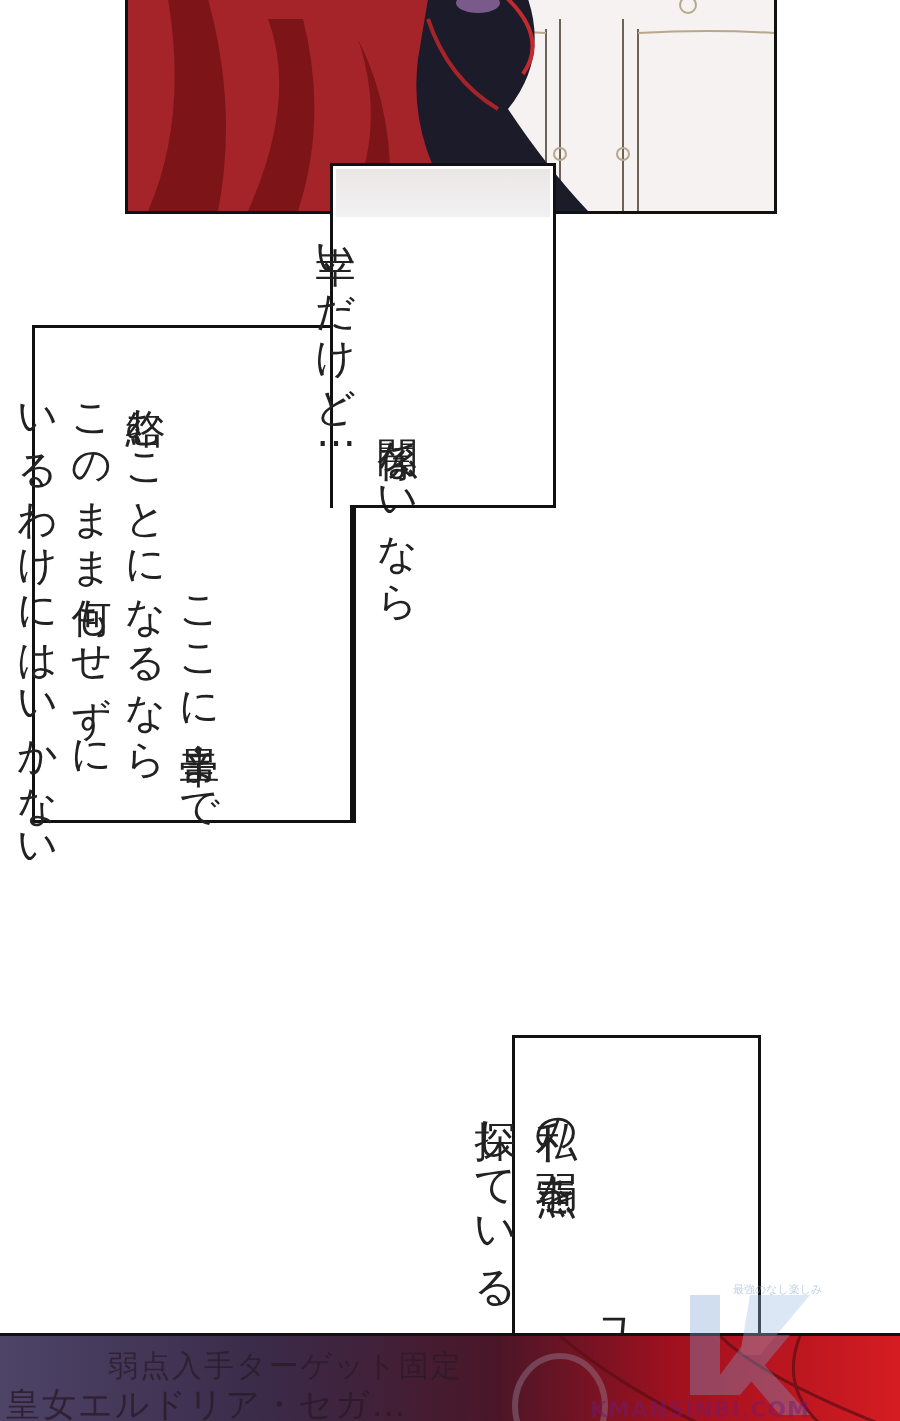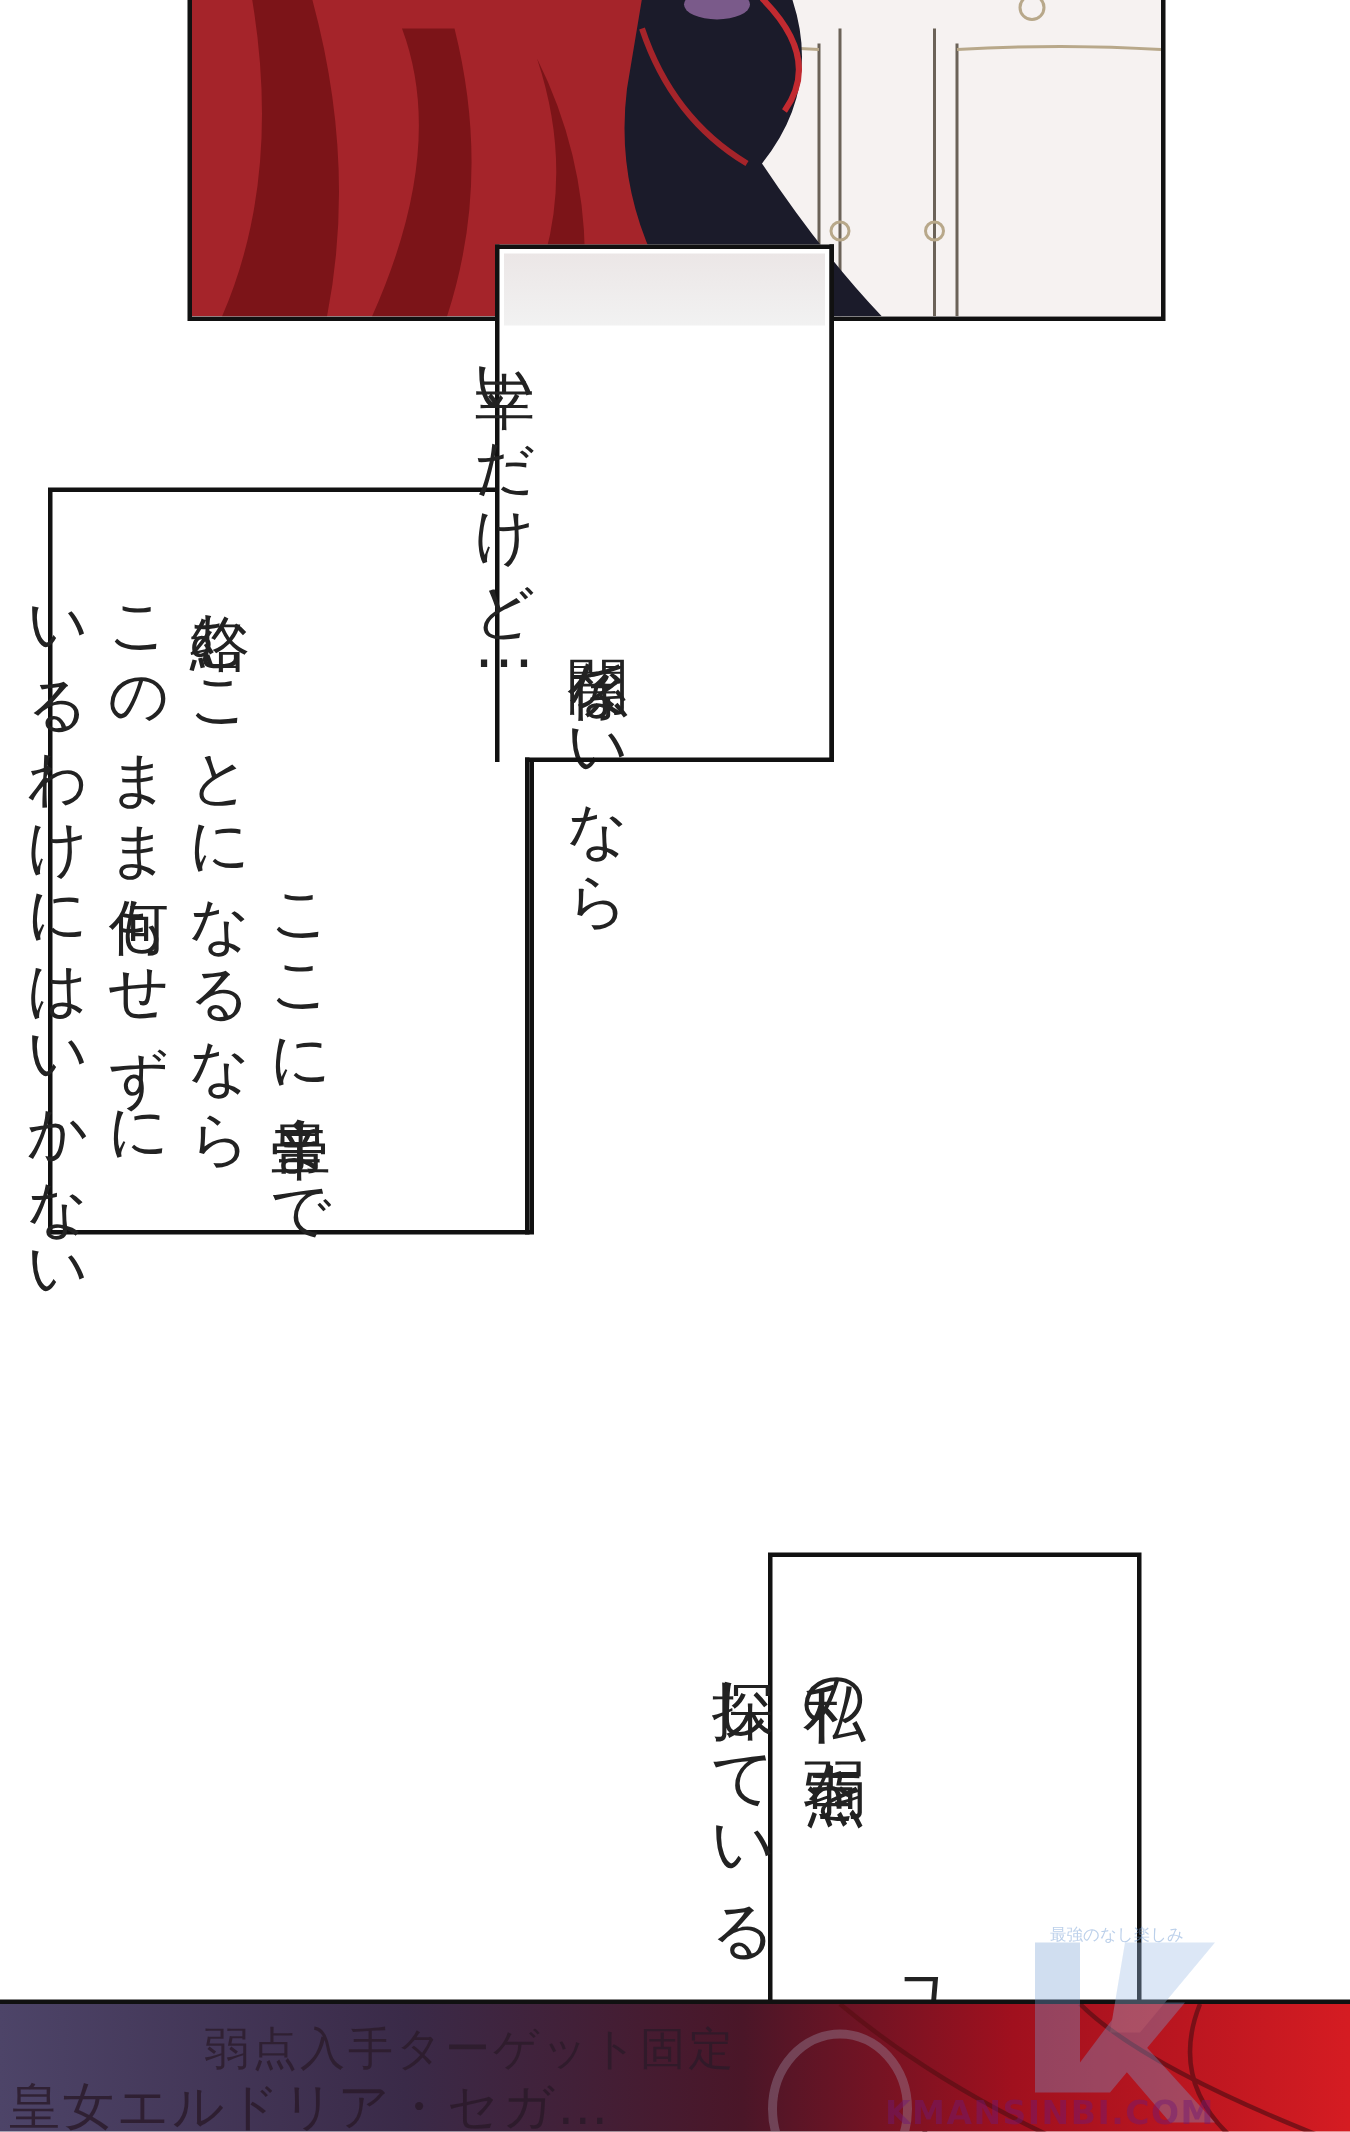--- a/index.html
+++ b/index.html
@@ -109,7 +109,7 @@
   <path d="M70 20 L130 20 L80 80 L60 80 Z" fill="#9dbde6"></path>
   <path d="M80 85 L130 140 L100 140 L70 105 Z" fill="#7aa2d6"></path>
 </svg>
-<div class="wm-small" style="opacity:.5;">最強のなし楽しみ</div>
+<div class="wm-small" style="opacity:.5;margin-left:33px;">最強のなし楽しみ</div>
 <div class="wm-text" style="opacity:.45;">KMANSINBI.COM</div>
 
 </body></html>

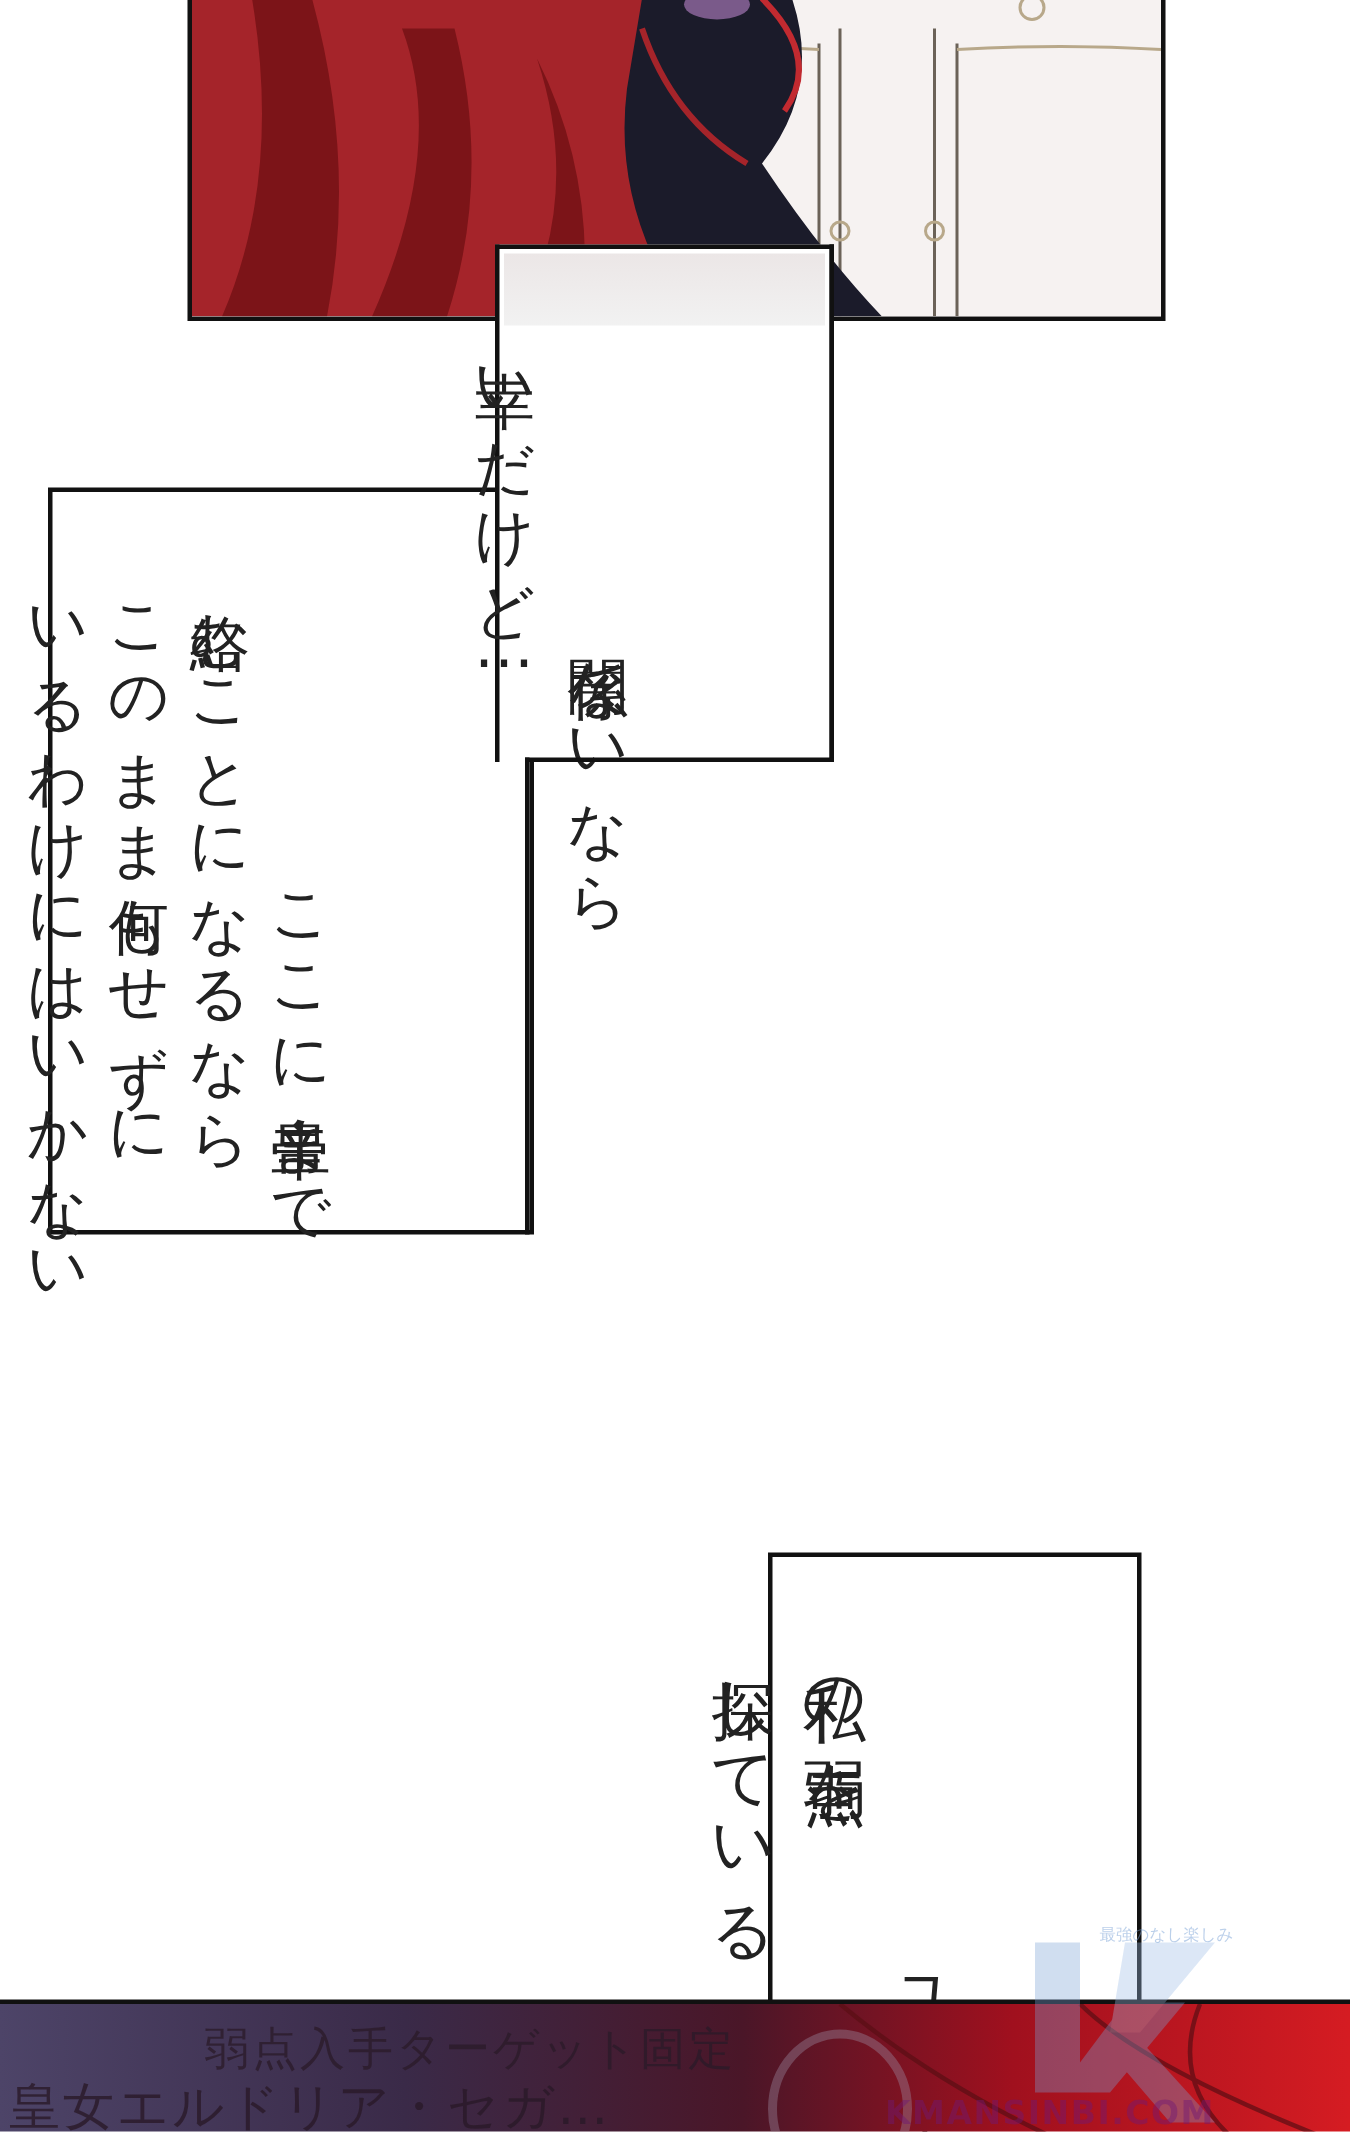--- a/index.html
+++ b/index.html
@@ -26,7 +26,7 @@
   
   .strip { position:absolute; left:0; top:1333px; width:900px; height:88px; border-top:3px solid #111;
     background:linear-gradient(90deg,#4d4468 0%,#3a2a48 30%,#4a1628 55%,#a0101e 75%,#d51c22 100%); overflow:hidden; }
-  .strip-line1 { position:absolute; left:108px; top:10px; font-size:30px; color:#2a1a28; opacity:.75; letter-spacing:2px; white-space:nowrap;margin-left:28px; }
+  .strip-line1 { position:absolute; left:108px; top:10px; font-size:30px; color:#2a1a28; opacity:.75; letter-spacing:2px; white-space:nowrap; }
   .strip-line2 { position:absolute; left:6px; top:46px; font-size:34px; color:#2a1a28; opacity:.8; letter-spacing:2px; white-space:nowrap; }
 
   

